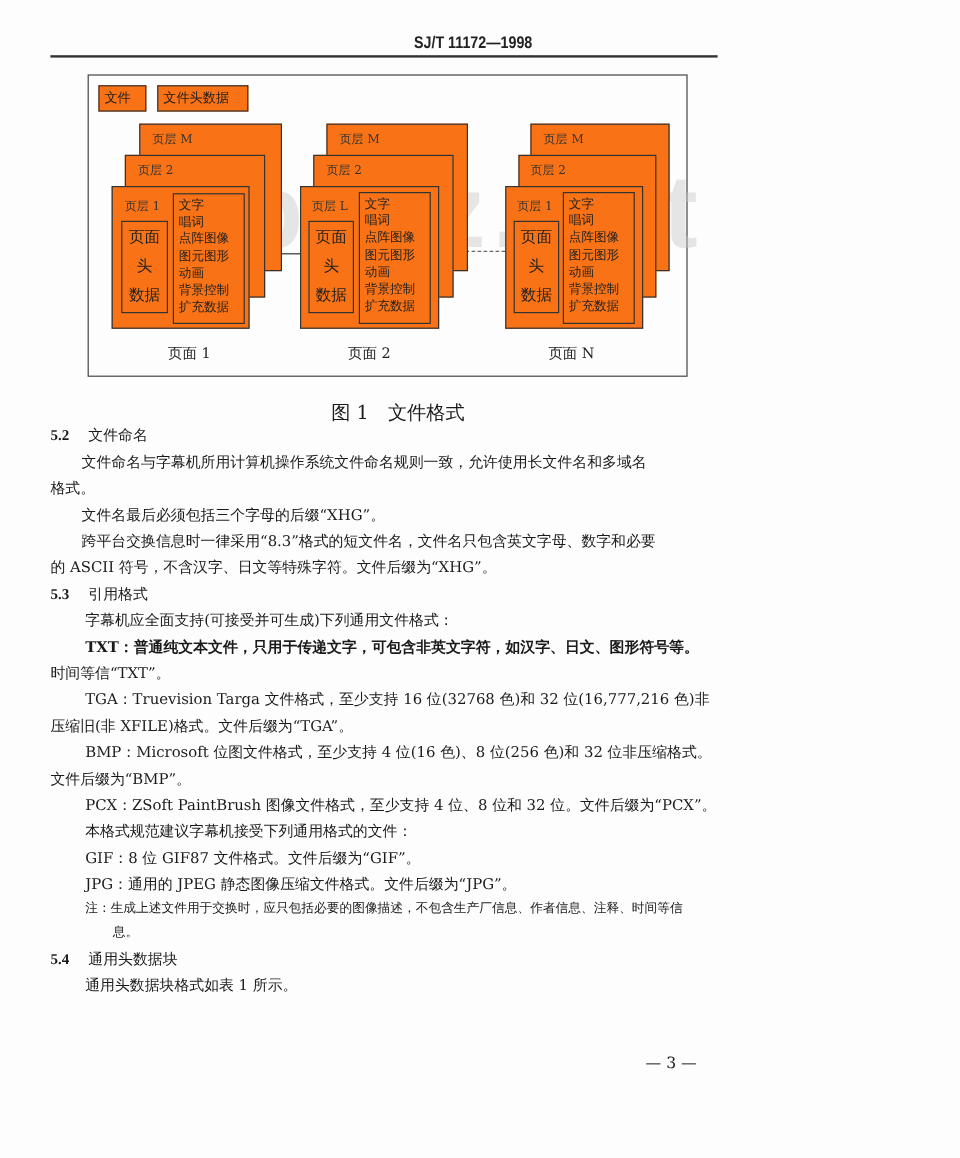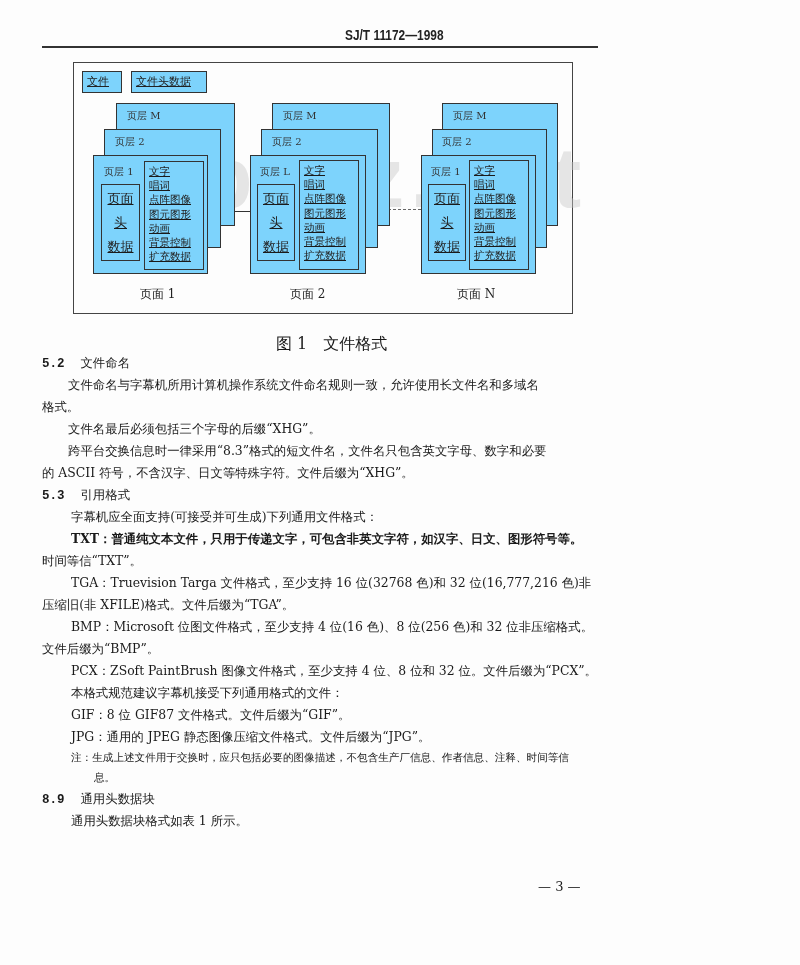--- a/index.html
+++ b/index.html
@@ -10,7 +10,7 @@
                  font-size:14px; transform:scaleX(0.85); transform-origin:left top; letter-spacing:0; color:#222; }
   .header-rule { left:42px; top:46px; width:556px; height:2px; background:#333; }
   .frame { left:73px; top:62px; width:500px; height:252px; border:1.3px solid #444; box-sizing:border-box; }
-  .box { border:1.2px solid #333; background:#7dd3fc; box-sizing:border-box;text-decoration:underline; }
+  .box { border:1.2px solid #333; background:#f97316; box-sizing:border-box; }
   .lbl { font-size:11px; line-height:14px; color:#222; }
   .layer-title { font-size:10px; color:#333; }
   .content-list { font-size:10.5px; line-height:14.2px; padding:2px 0 0 4px; color:#222; }

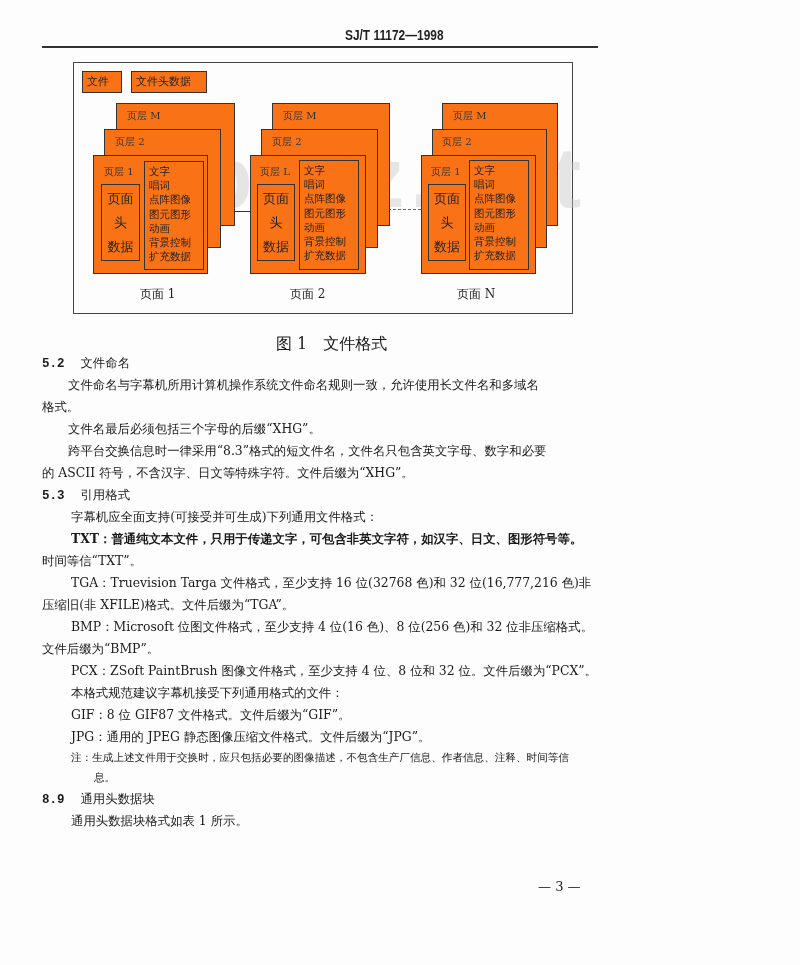--- a/index.html
+++ b/index.html
@@ -20,7 +20,7 @@
                font-size:86px; color:rgba(200,200,200,0.45); letter-spacing:6px; }
   .caption { left:276px; top:334px; font-size:16px; }
   .sec { font-size:12.4px; line-height:22px; }
-  .sec-num { font-family:Liberation Mono, monospace; font-weight:bold; font-size:12.5px; }
+  .sec-num { font-family:Liberation Serif, serif; font-weight:bold; font-size:12.5px; }
   .p { font-size:12.4px; line-height:22px; white-space:nowrap; }
   .note { font-size:10.6px; line-height:19px; white-space:nowrap; }
   .pageno { left:538px; top:879px; font-size:13px; }

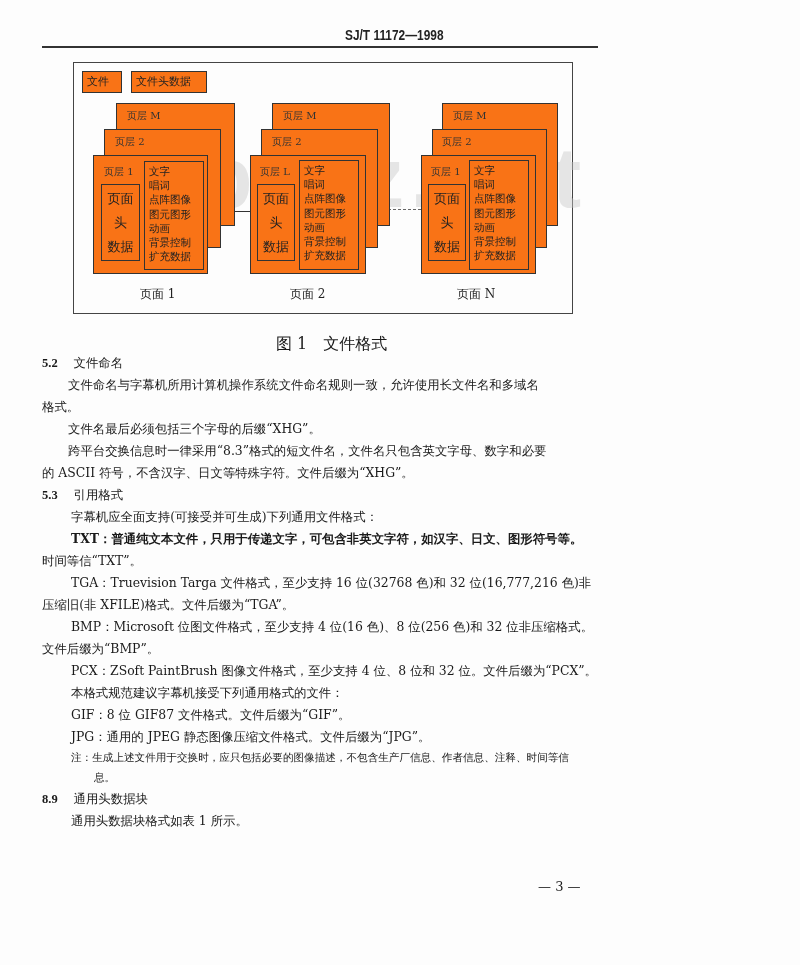--- a/index.html
+++ b/index.html
@@ -166,7 +166,7 @@
 <div class="abs note" style="left:94px;top:768px;">息。</div>
 
 <div class="abs sec" style="left:42px;top:788px;">
-  <span class="sec-num">8.9</span>
+  <span class="sec-num">5.4</span>
   <span style="margin-left:12px;">通用头数据块</span>
 </div>
 <div class="abs p" style="left:71px;top:810px;">通用头数据块格式如表 1 所示。</div>

